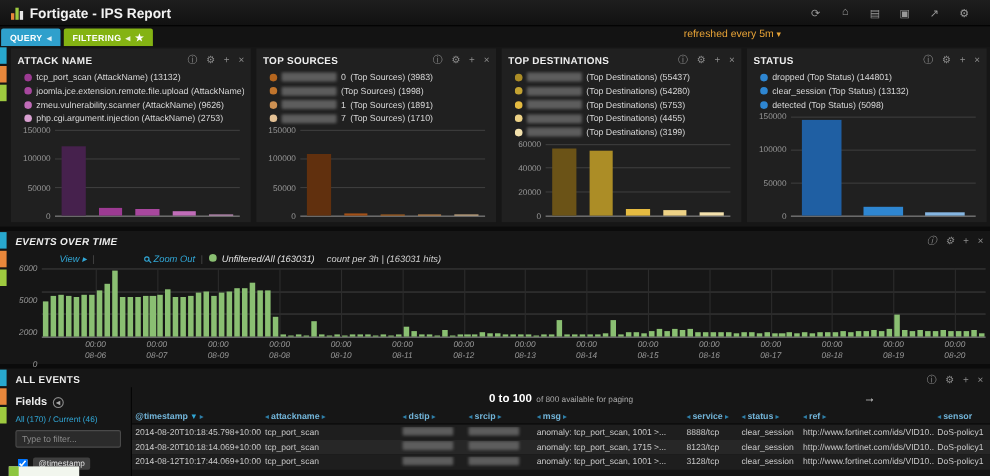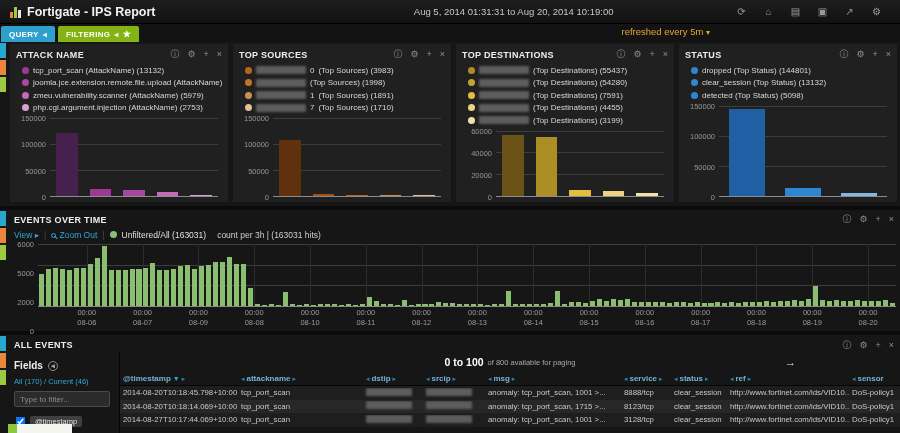--- a/index.html
+++ b/index.html
@@ -129,7 +129,6 @@
     <span class="title">Fortigate - IPS Report</span>
   </div>
   <div class="nav-right">
-    <span class="timerange">Aug 5, 2014 01:31:31 to Aug 20, 2014 10:19:00</span>
     <span class="refresh">
       <span>refreshed every 5m</span>
       <span class="caret">▾</span>

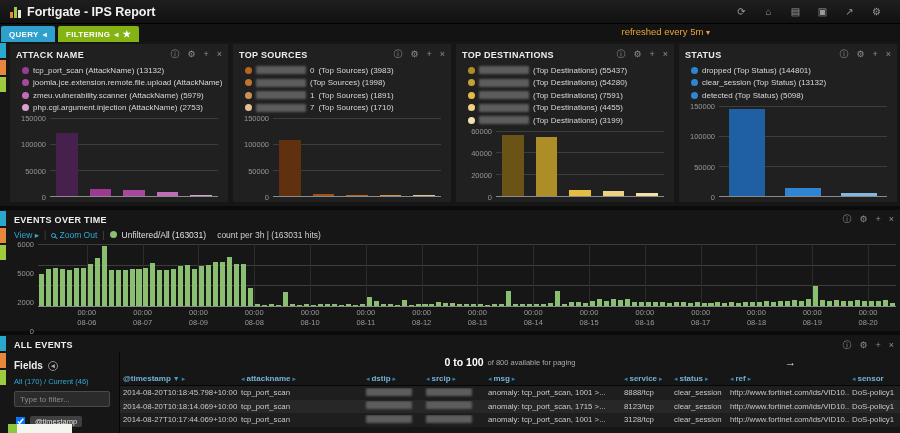--- a/index.html
+++ b/index.html
@@ -187,7 +187,7 @@
               </div>
               <div class="legenditem">
                 <span class="dot" style="background: rgb(192, 108, 184);"></span>
-                <span>zmeu.vulnerability.scanner (AttackName) (5979)</span>
+                <span>zmeu.vulnerability.scanner (AttackName) (9626)</span>
               </div>
               <div class="legenditem">
                 <span class="dot" style="background: rgb(217, 160, 209);"></span>

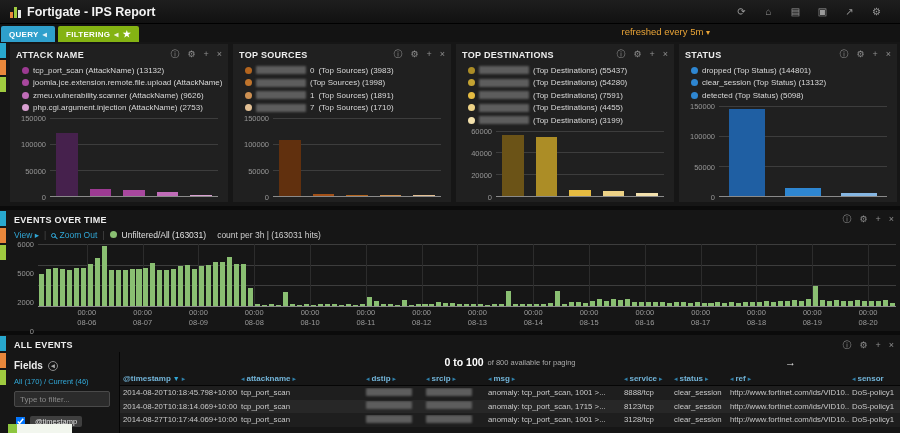--- a/index.html
+++ b/index.html
@@ -291,7 +291,7 @@
               <div class="legenditem">
                 <span class="dot" style="background: rgb(229, 187, 65);"></span>
                 <span class="redact"></span>
-                <span> (Top Destinations) (7591)</span>
+                <span> (Top Destinations) (5753)</span>
               </div>
               <div class="legenditem">
                 <span class="dot" style="background: rgb(237, 210, 134);"></span>

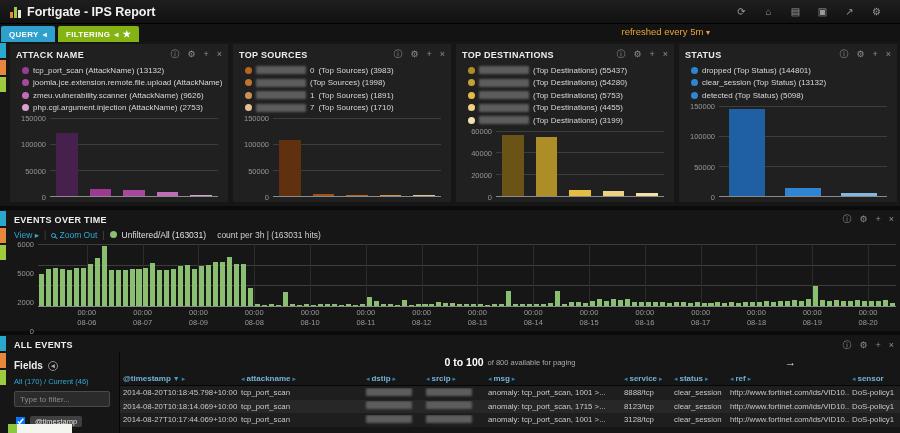--- a/index.html
+++ b/index.html
@@ -36,7 +36,7 @@
   .rows{position:absolute;top:42px;left:0;right:0;bottom:0;display:flex;flex-direction:column;gap:4px;}
   .rowsec{background:#161616;display:flex;min-height:0;}
   .row1{height:164px;}
-  .row2{height:121px;}
+  .row2{height:121px;font-style:italic;}
   .row3{flex:1;}
   .rowtabs{width:8px;display:flex;flex-direction:column;gap:2px;padding-top:1px;flex:none;}
   .rowtabs i{display:block;width:6px;height:15px;cursor:pointer;}

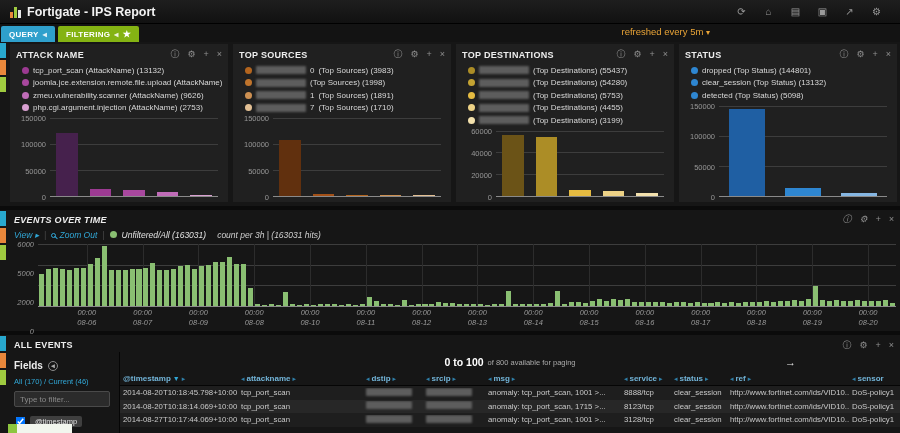--- a/index.html
+++ b/index.html
@@ -70,7 +70,7 @@
   
   .eventshead{display:flex;align-items:center;height:17px;padding:2px 6px 0 6px;flex:none;}
   .etoolbar{display:flex;align-items:center;gap:5px;font-size:8.5px;height:15px;padding-left:6px;flex:none;}
-  .bluelink{color:#31a7d6;cursor:pointer;}
+  .bluelink{color:#31a7d6;cursor:pointer;margin-left:40px;}
   .sep{color:#4a4a4a;}
   .mag{display:inline-block;width:5px;height:5px;border:1px solid #31a7d6;border-radius:50%;position:relative;margin-right:1px;}
   .mag::after{content:'';position:absolute;width:4px;height:1px;background:#31a7d6;transform:rotate(45deg);right:-3px;bottom:-1px;}

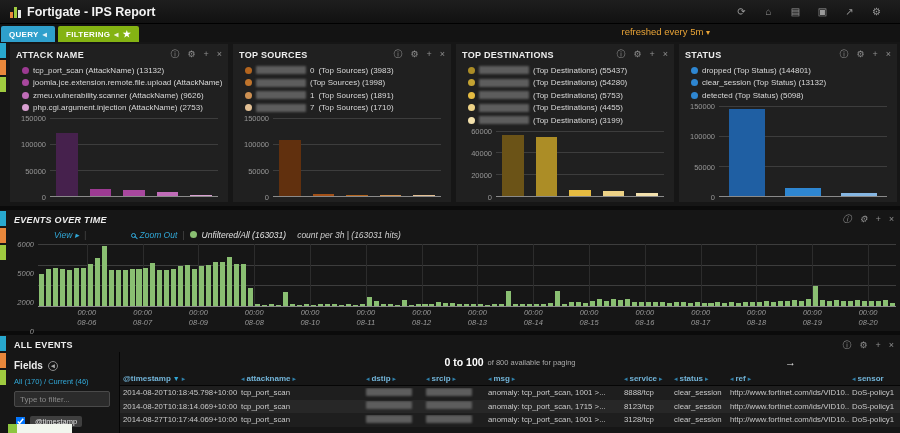--- a/index.html
+++ b/index.html
@@ -680,7 +680,7 @@
                 <div class="tcell">DoS-policy1</div>
               </div>
               <div class="tgrid trow">
-                <div class="tcell">2014-08-27T10:17:44.069+10:00</div>
+                <div class="tcell">2014-08-12T10:17:44.069+10:00</div>
                 <div class="tcell">tcp_port_scan</div>
                 <div class="tcell"><span class="redact"></span></div>
                 <div class="tcell"><span class="redact"></span></div>

